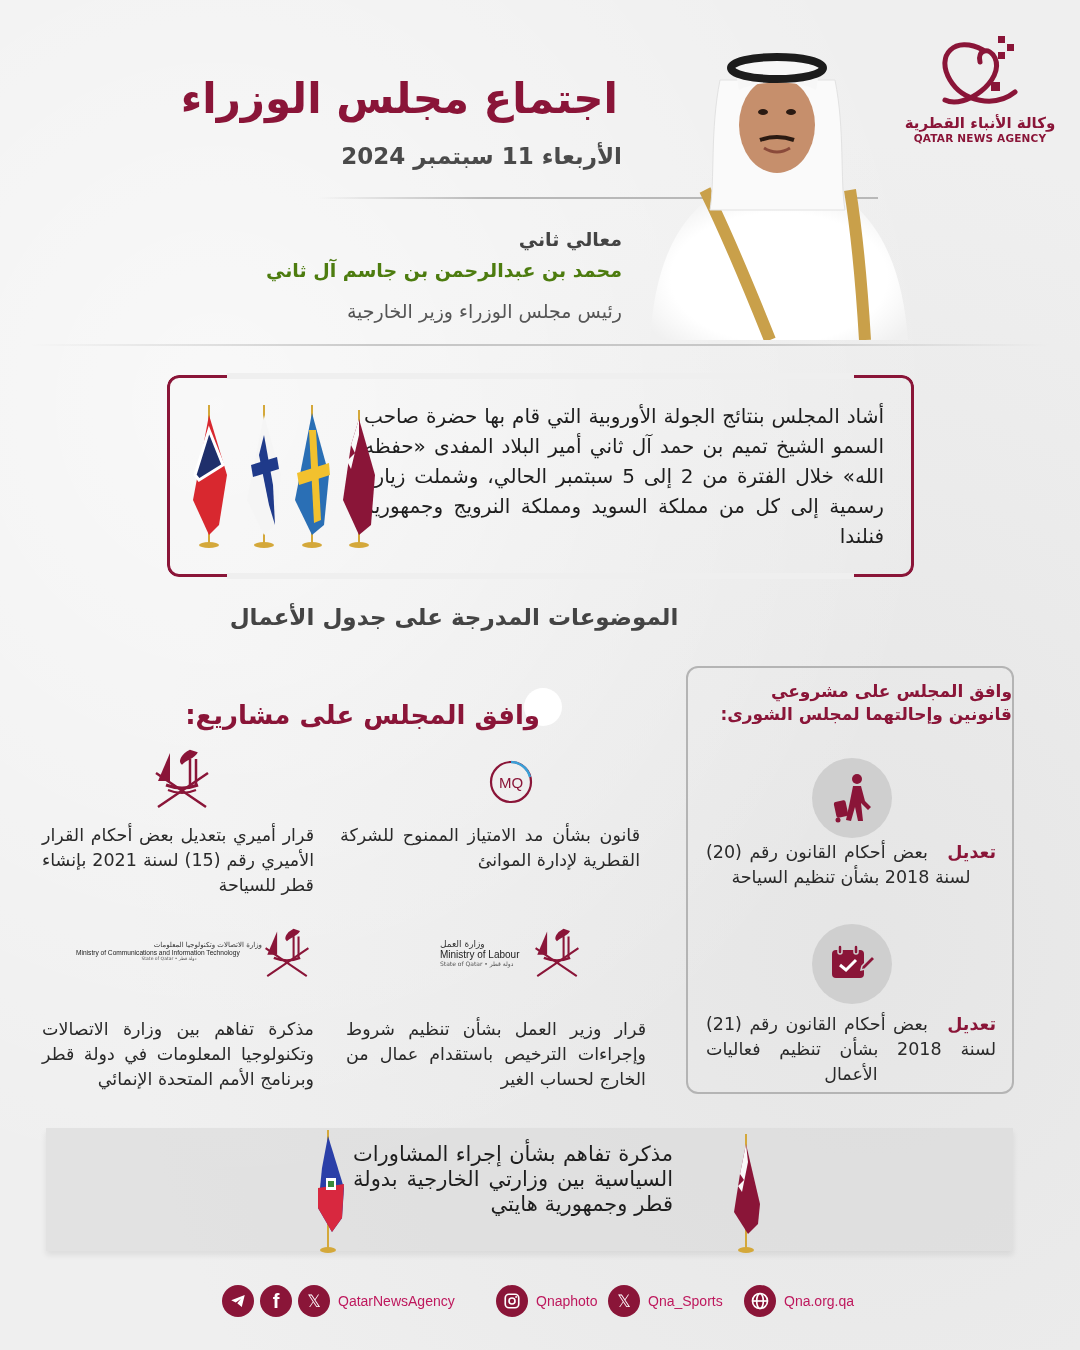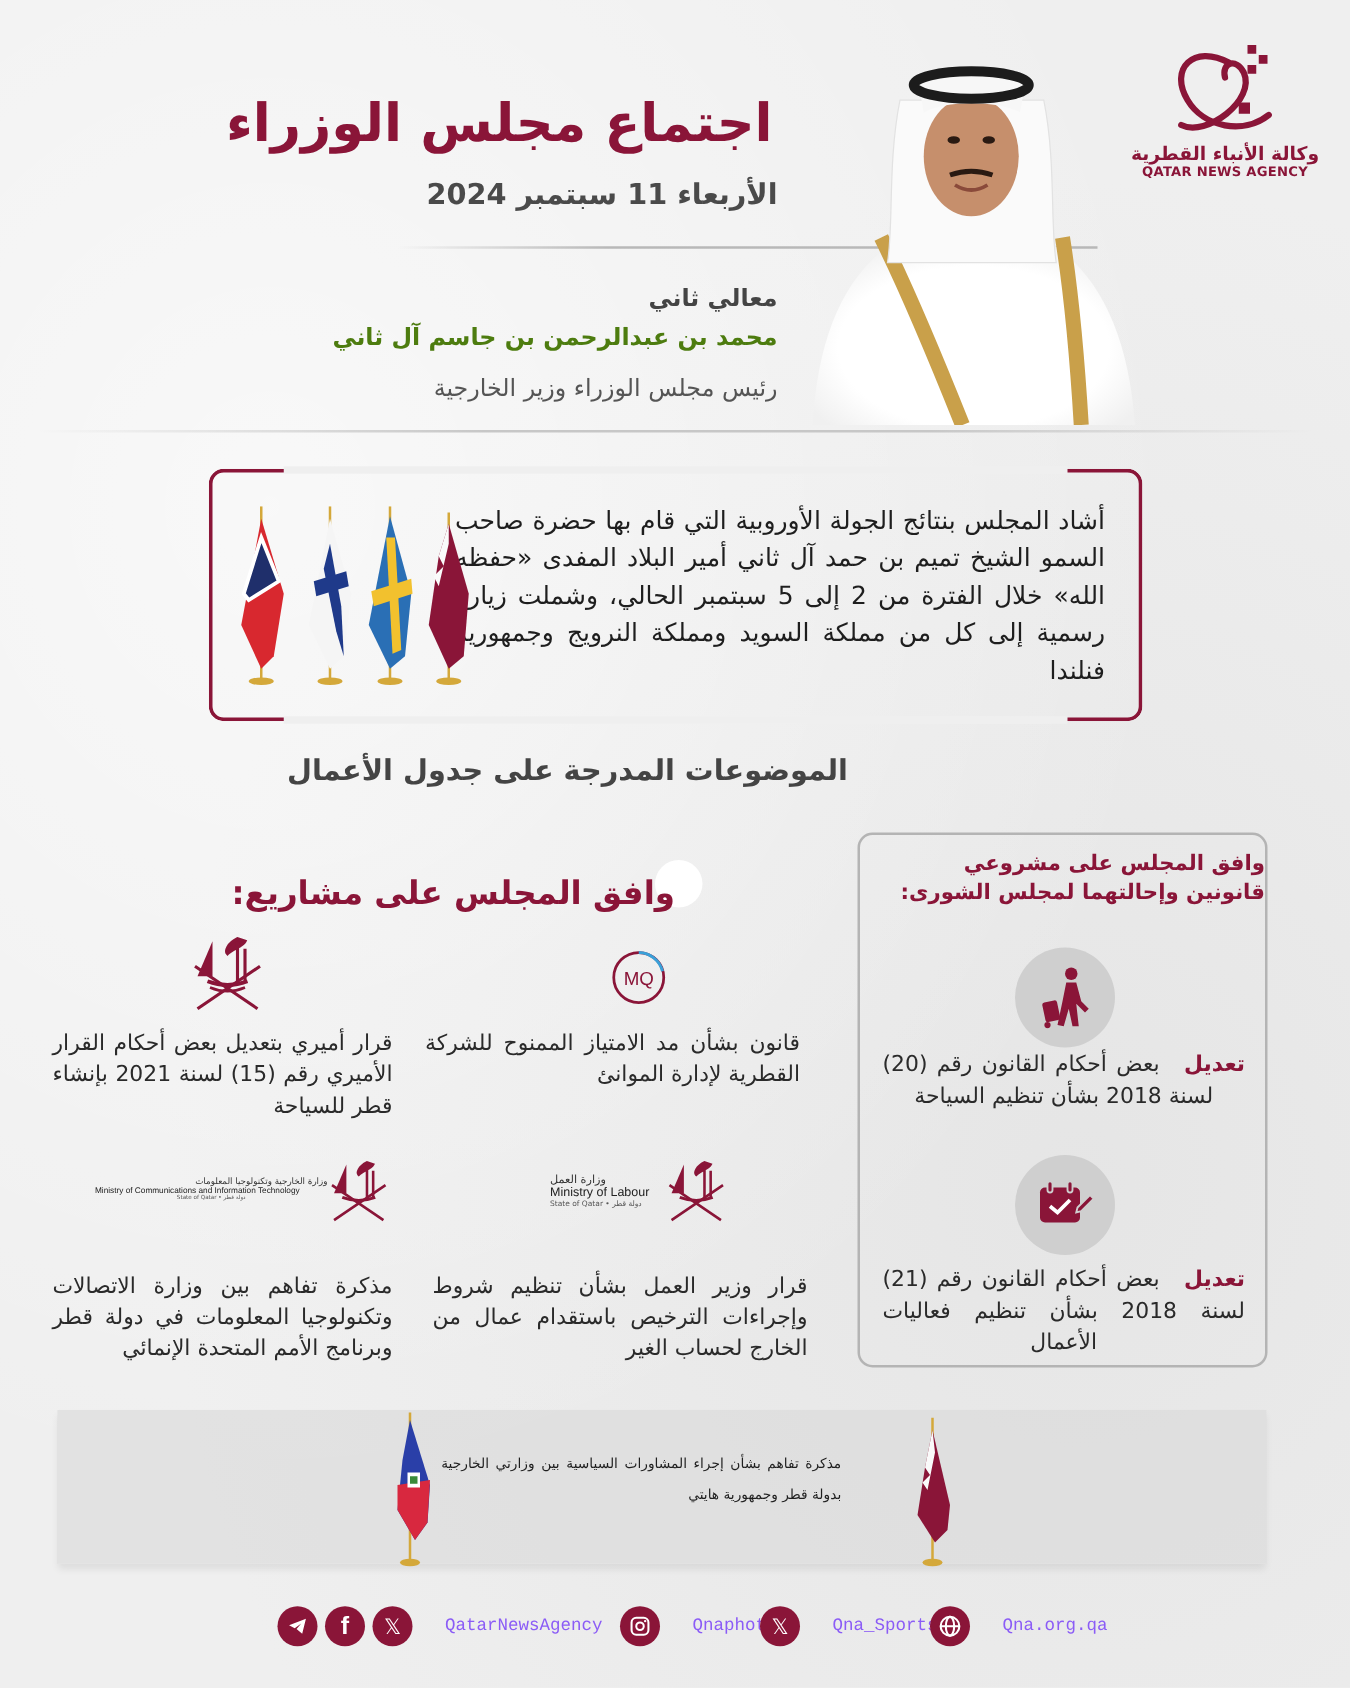--- a/index.html
+++ b/index.html
@@ -245,7 +245,7 @@
     <path d="M4 28 L54 62 M56 28 L6 62" stroke="#8a1538" stroke-width="2.5"></path>
   </svg>
   <div class="abs" style="left:0; top:16px; width:186px;">
-    <div style="font-size:7px; color:#333; direction:rtl; text-align:right;">وزارة الخارجية وتكنولوجيا المعلومات</div>
+    <div style="font-size:7px; color:#333; direction:rtl; text-align:right;">وزارة الاتصالات وتكنولوجيا المعلومات</div>
     <div style="font-size:6.6px; color:#222; font-family:'Liberation Sans',sans-serif; white-space:nowrap;">Ministry of Communications and Information Technology</div>
     <div style="font-size:4.5px; color:#555; white-space:nowrap; text-align:center;">State of Qatar • دولة قطر</div>
   </div>

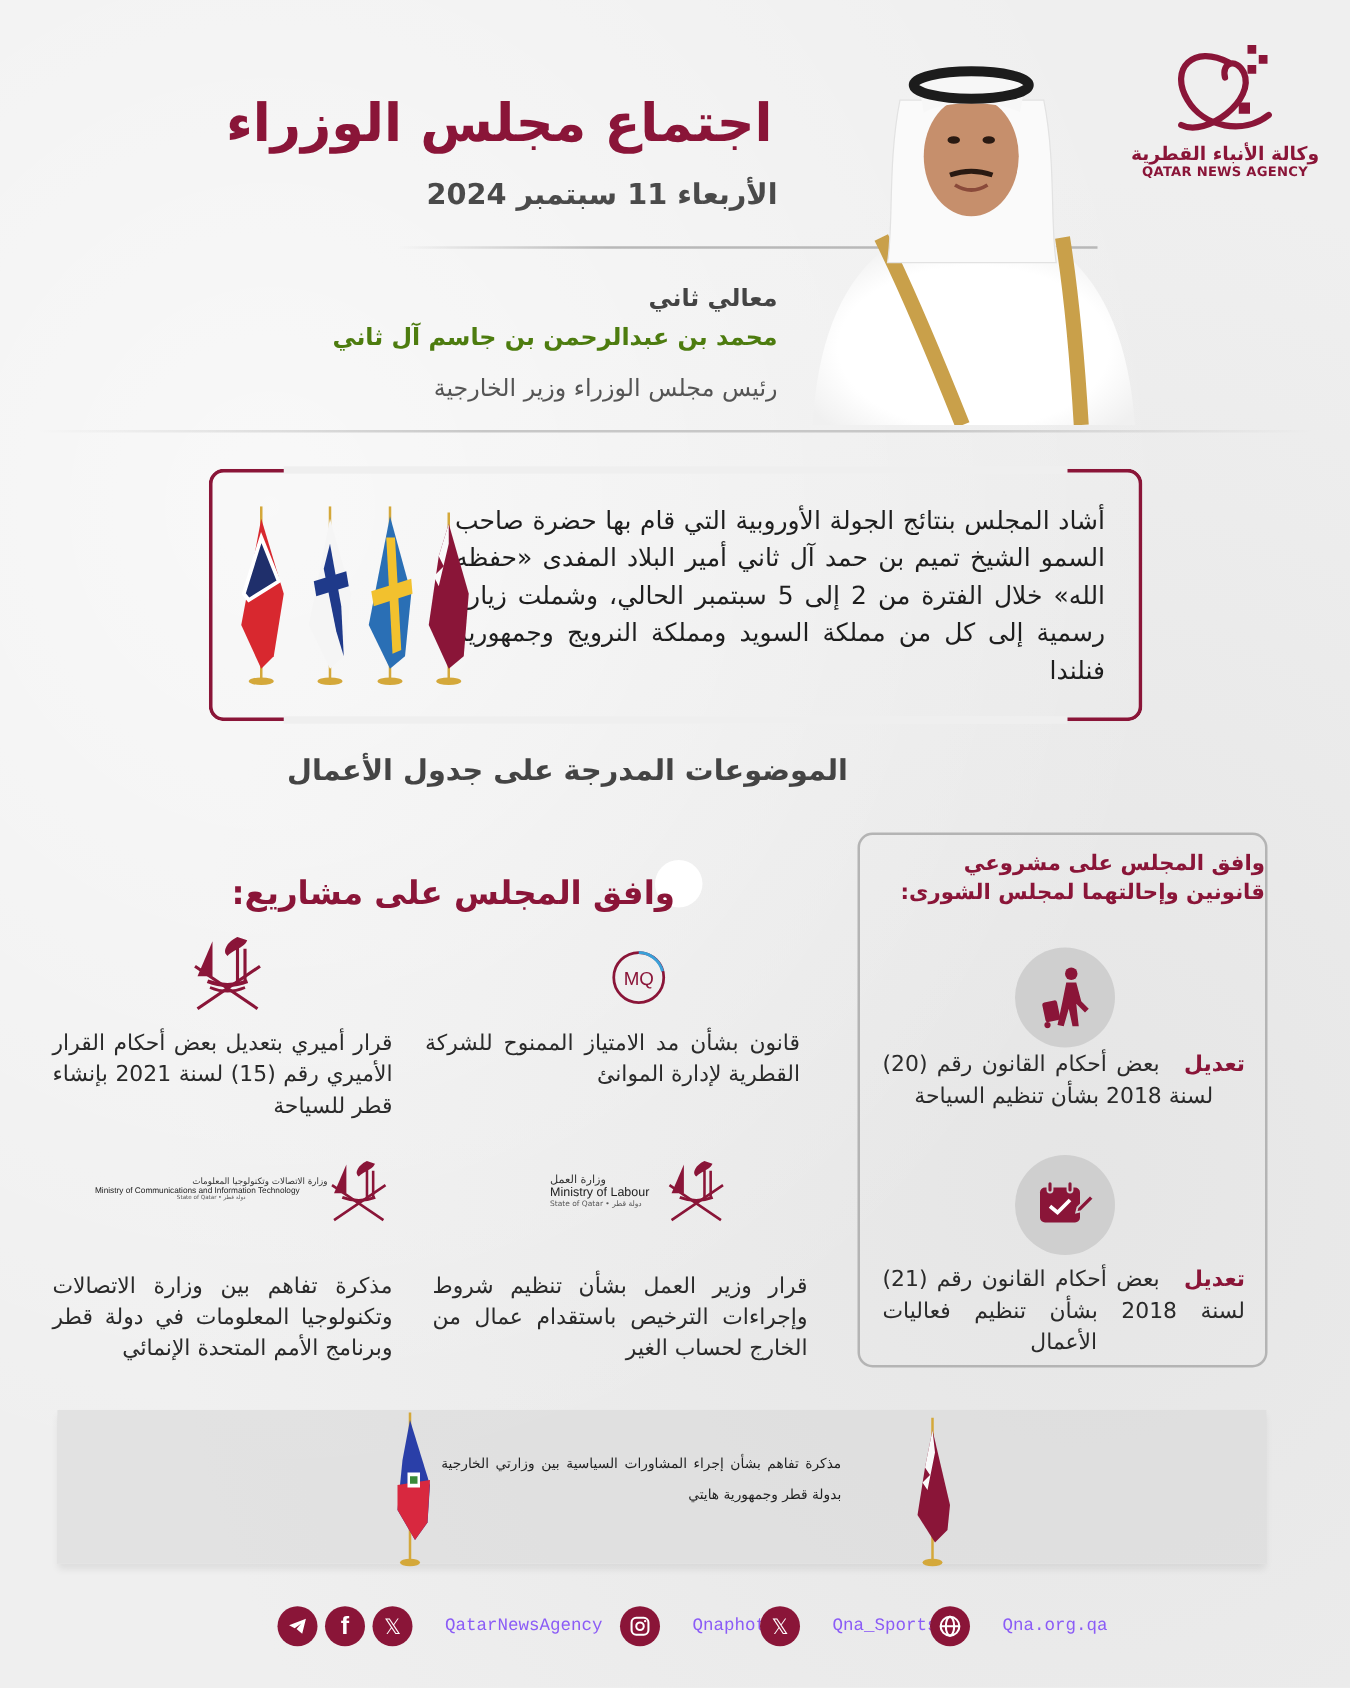--- a/index.html
+++ b/index.html
@@ -64,7 +64,7 @@
 
   
   .haiti-box { left: 46px; top: 1128px; width: 967px; height: 123px; background: rgba(215,215,215,0.55); box-shadow: 0 4px 6px rgba(0,0,0,0.08); }
-  .haiti-text { right: 340px; top: 30px; width: 320px; font-size: 11px; line-height: 25px; color: #1e1e1e; direction: rtl; text-align: justify; }
+  .haiti-text { right: 340px; top: 14px; width: 320px; font-size: 21px; line-height: 25px; color: #1e1e1e; direction: rtl; text-align: justify; }
 
   
   .social { top: 1284px; height: 34px; display: flex; align-items: center; gap: 6px; }

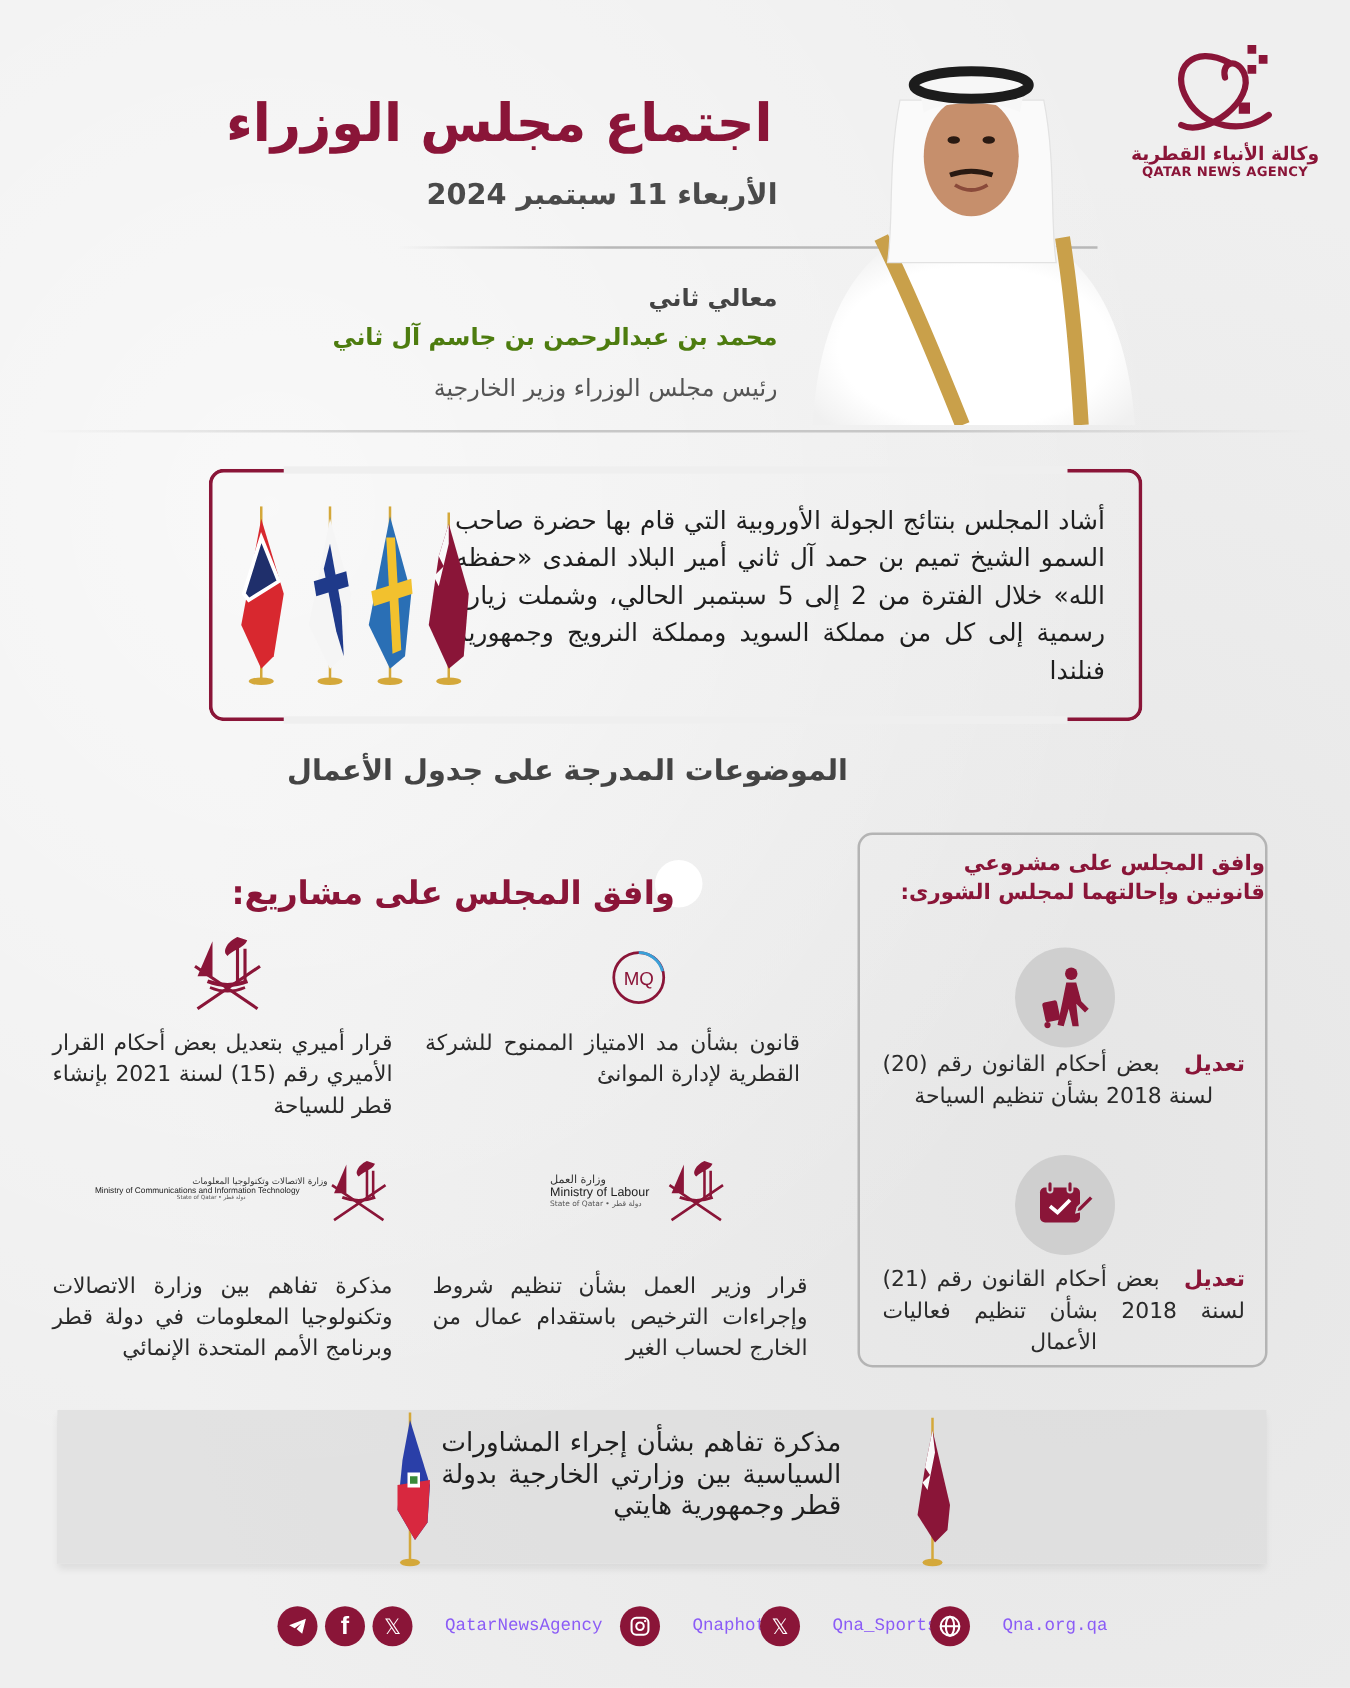--- a/index.html
+++ b/index.html
@@ -69,7 +69,7 @@
   
   .social { top: 1284px; height: 34px; display: flex; align-items: center; gap: 6px; }
   .sicon { width: 32px; height: 32px; border-radius: 50%; background: #8a1538; display: flex; align-items: center; justify-content: center; }
-  .slabel { font-size: 14px; color: #8b5cf6; margin-left: 20px; font-family: Liberation Mono, monospace; }
+  .slabel { font-size: 14px; color: #be185d; margin-left: 2px; font-family: Liberation Sans, sans-serif; }
 </style>
 </head>
 <body>

